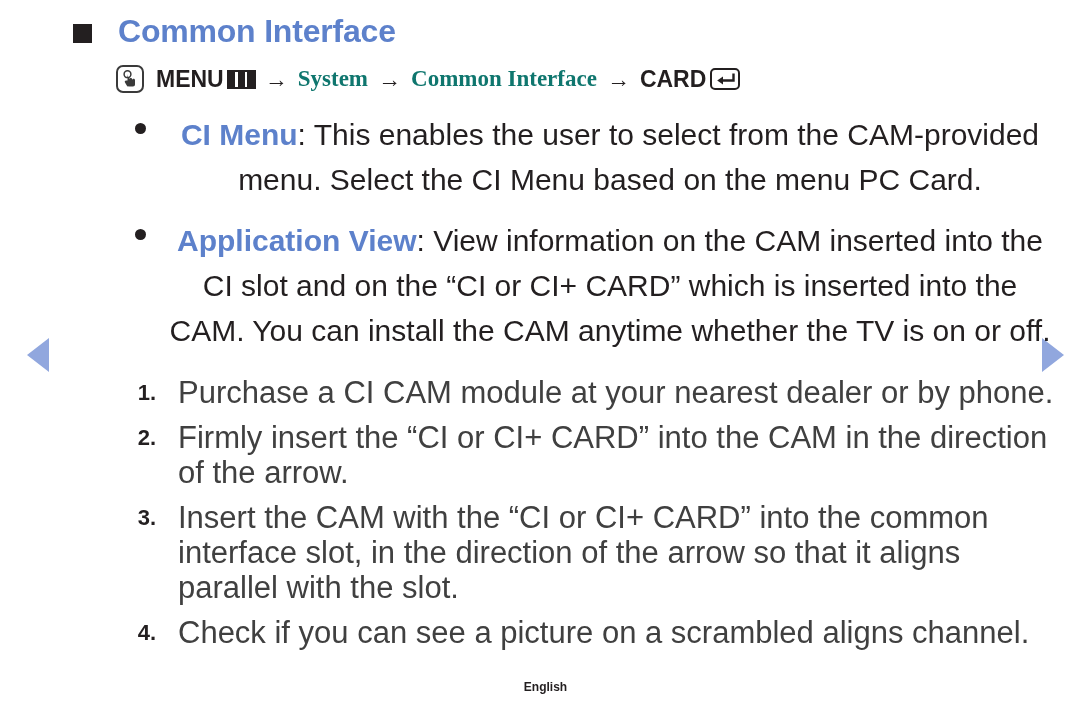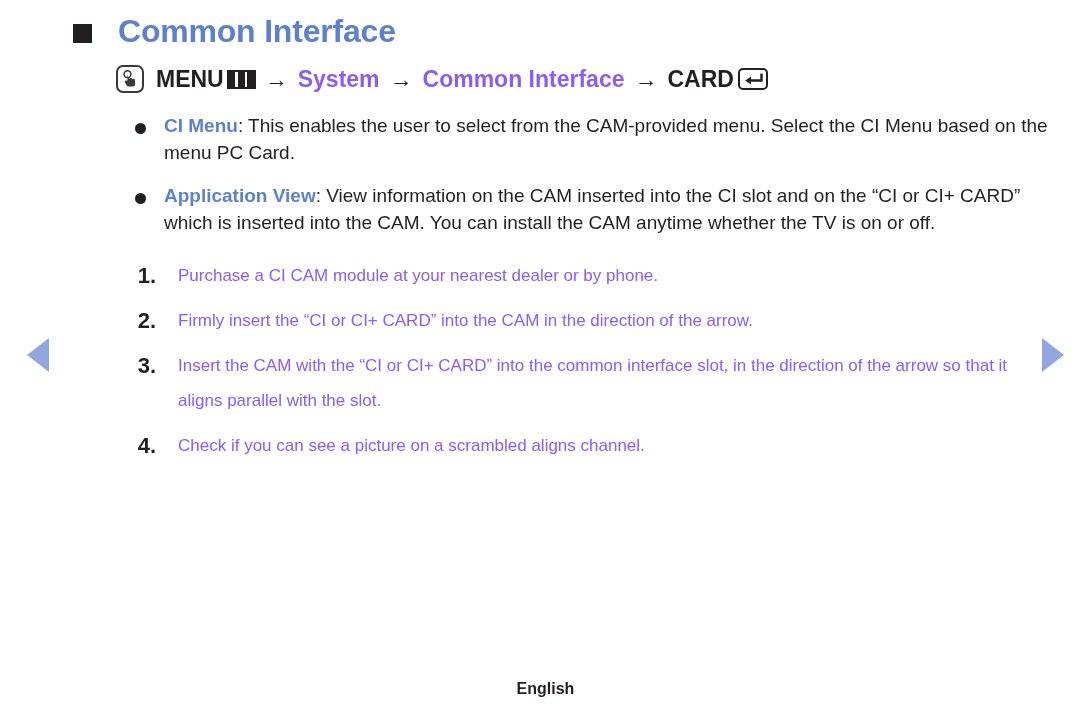--- a/index.html
+++ b/index.html
@@ -85,7 +85,7 @@
     height: 34px;
   }
   .menu-path .seg { margin: 0 1px; }
-  .menu-path .blue { color: #8b5cf6; }
+  .menu-path .blue { color: #0f766e; font-family: Liberation Serif, serif; }
   .menu-path .arrow {
     color: #231f20;
     font-weight: normal;

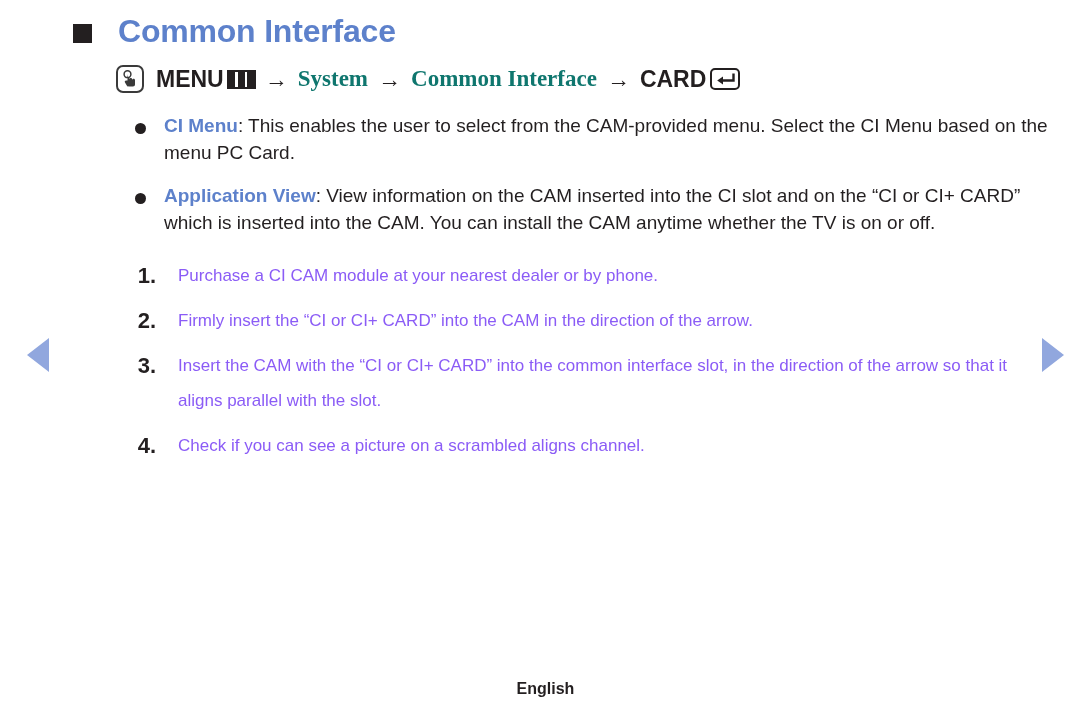--- a/index.html
+++ b/index.html
@@ -166,10 +166,11 @@
     background: #231f20;
   }
   .bullet-body {
-    font-size: 19px;
-    line-height: 27px;
+    font-size: 30px;
+    line-height: 45px;
     color: #231f20;
     flex: 1 1 auto;
+    text-align: center;
   }
   .term {
     color: #5d81cb;

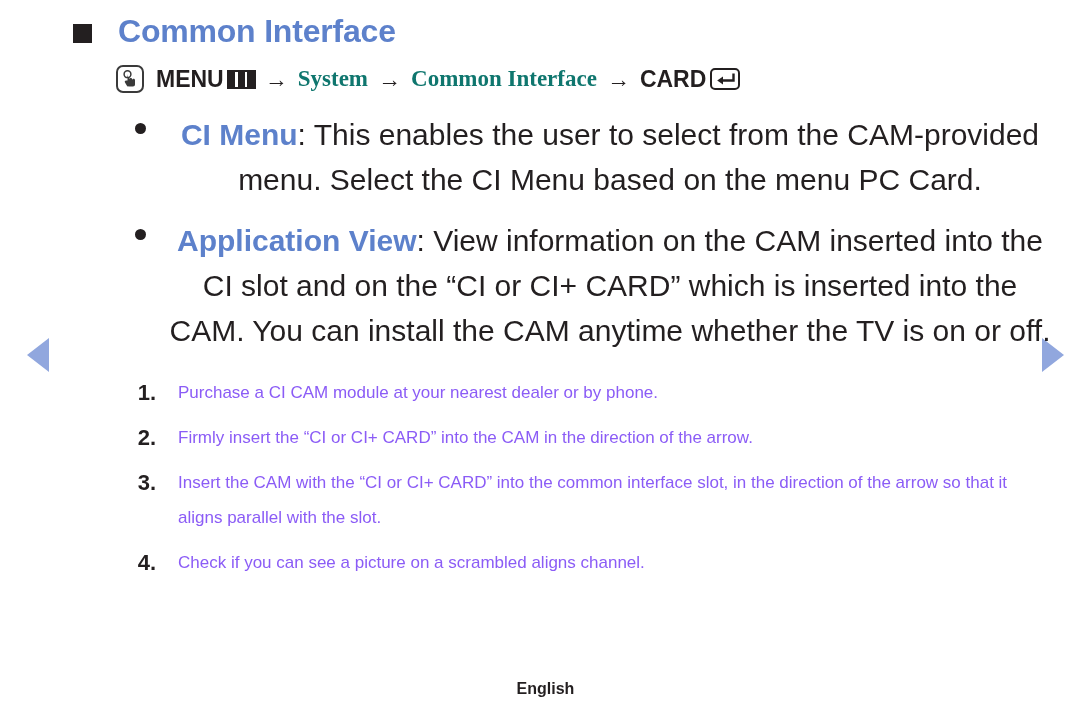--- a/index.html
+++ b/index.html
@@ -196,9 +196,9 @@
     line-height: 35px;
   }
   .step-body {
-    font-size: 17px;
+    font-size: 31px;
     line-height: 35px;
-    color: #8b5cf6;
+    color: #404040;
     flex: 1 1 auto;
   }
 

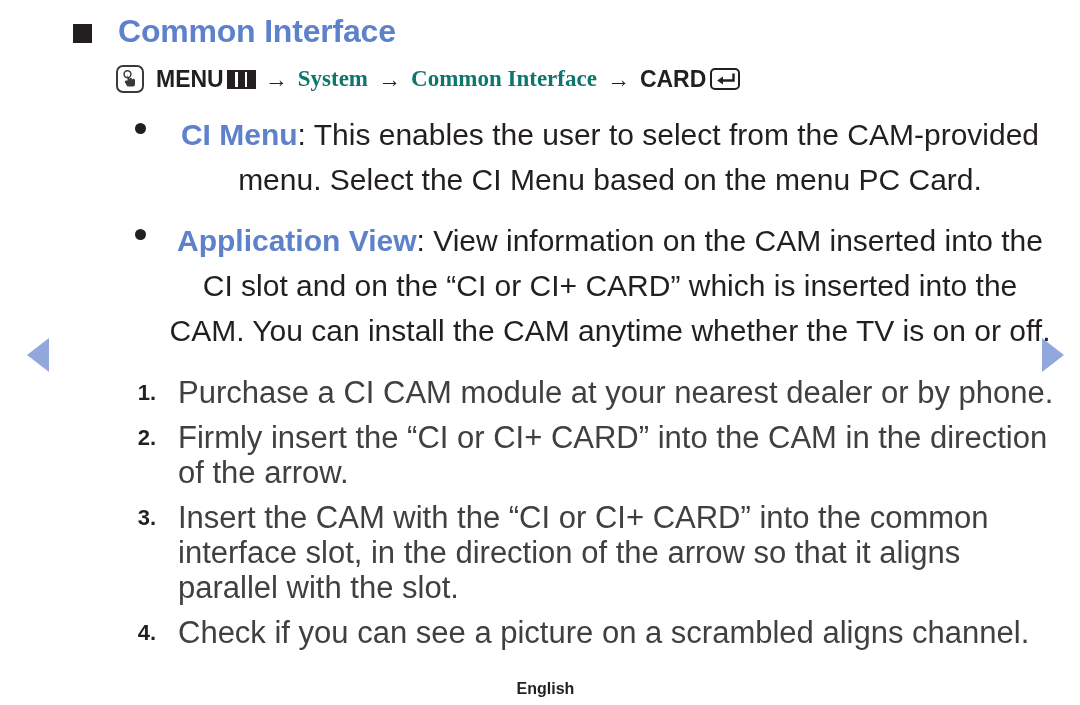--- a/index.html
+++ b/index.html
@@ -209,7 +209,7 @@
     right: 0;
     top: 680px;
     text-align: center;
-    font-size: 16px;
+    font-size: 12px;
     font-weight: bold;
     color: #231f20;
   }

